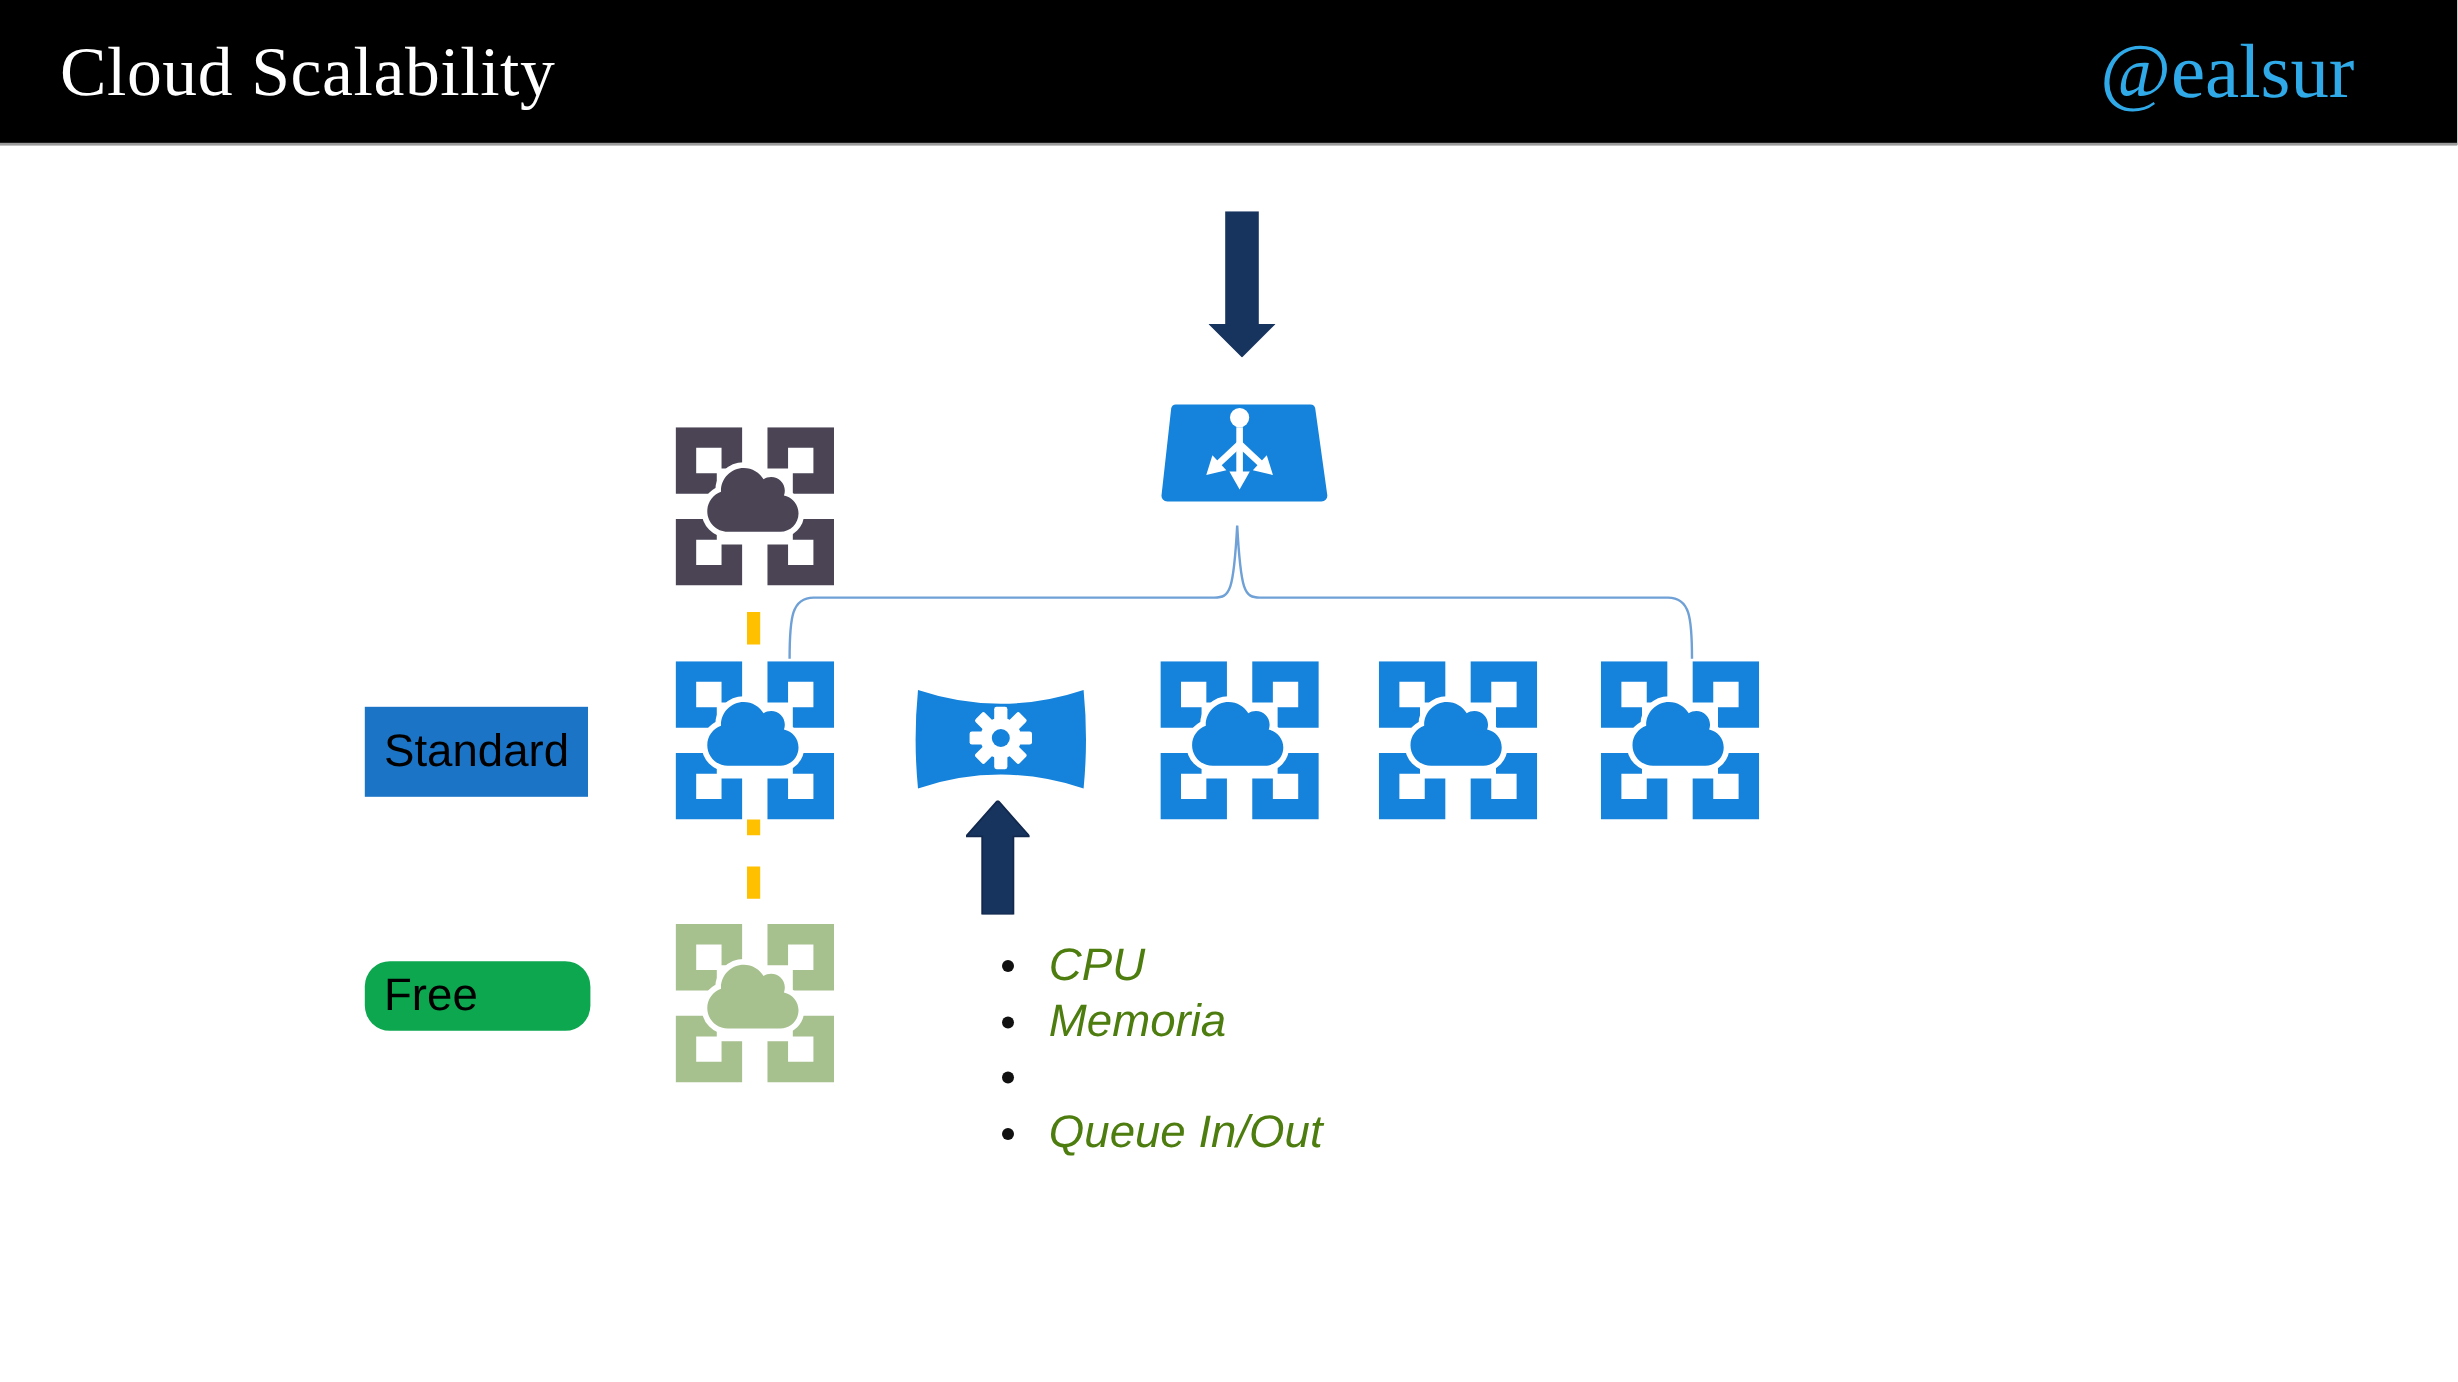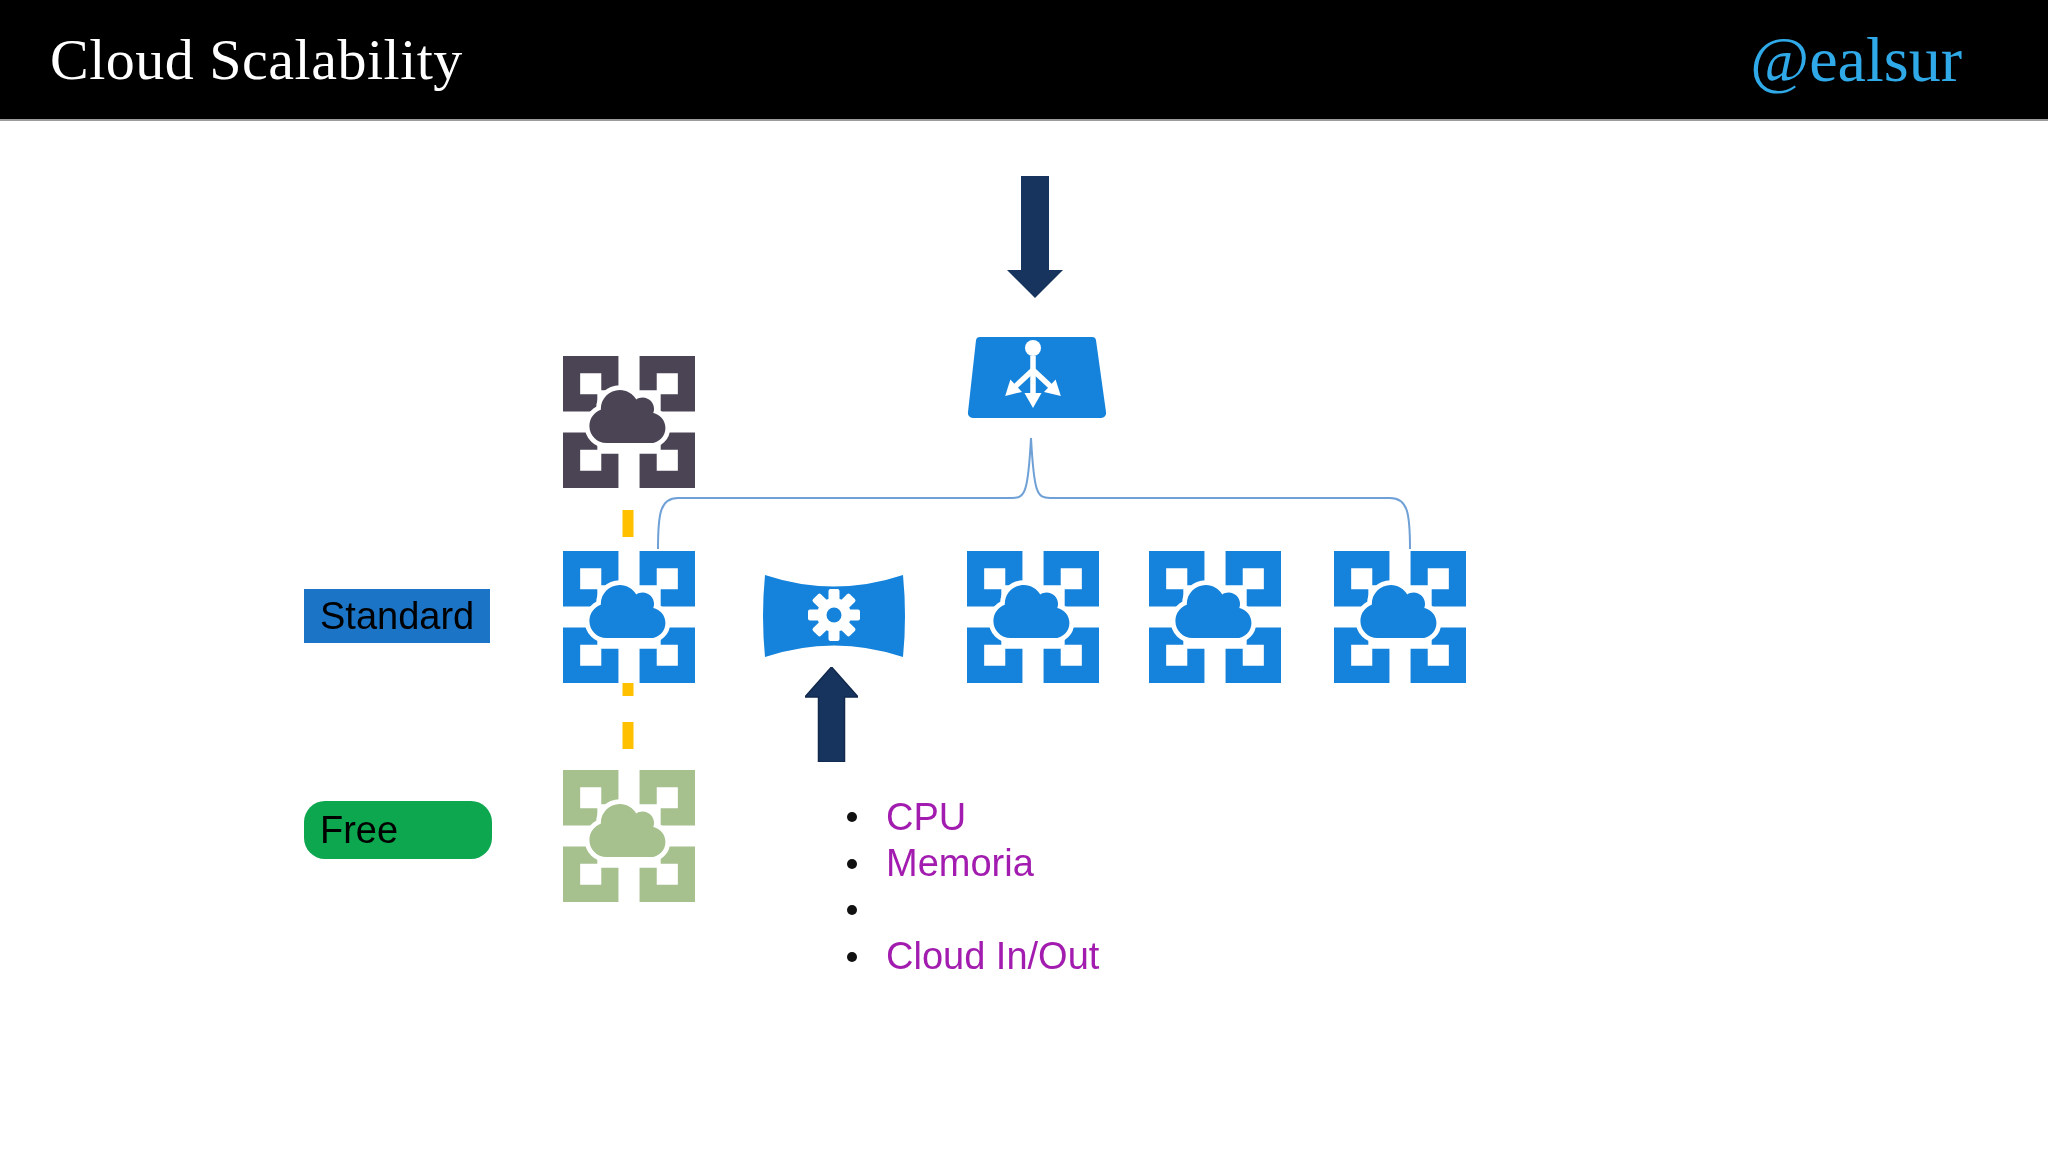--- a/index.html
+++ b/index.html
@@ -25,7 +25,7 @@
     color:var(--label-text,#000); font-size:38px;
   }
   #tier-premium  { left:307px; top:375px; width:193px; height:59px; background:var(--premium-fill,#7030a0); }
-  #tier-standard { left:304px; top:589px; width:186px; height:54px; background:var(--standard-fill,#1b74c5); }
+  #tier-standard { left:304px; top:589px; width:186px; height:75px; background:var(--standard-fill,#1b74c5); }
   #tier-free     { left:304px; top:801px; width:188px; height:58px; background:var(--free-fill,#0ca74f);border-radius:21px; }
   .abs { position:absolute; }
   

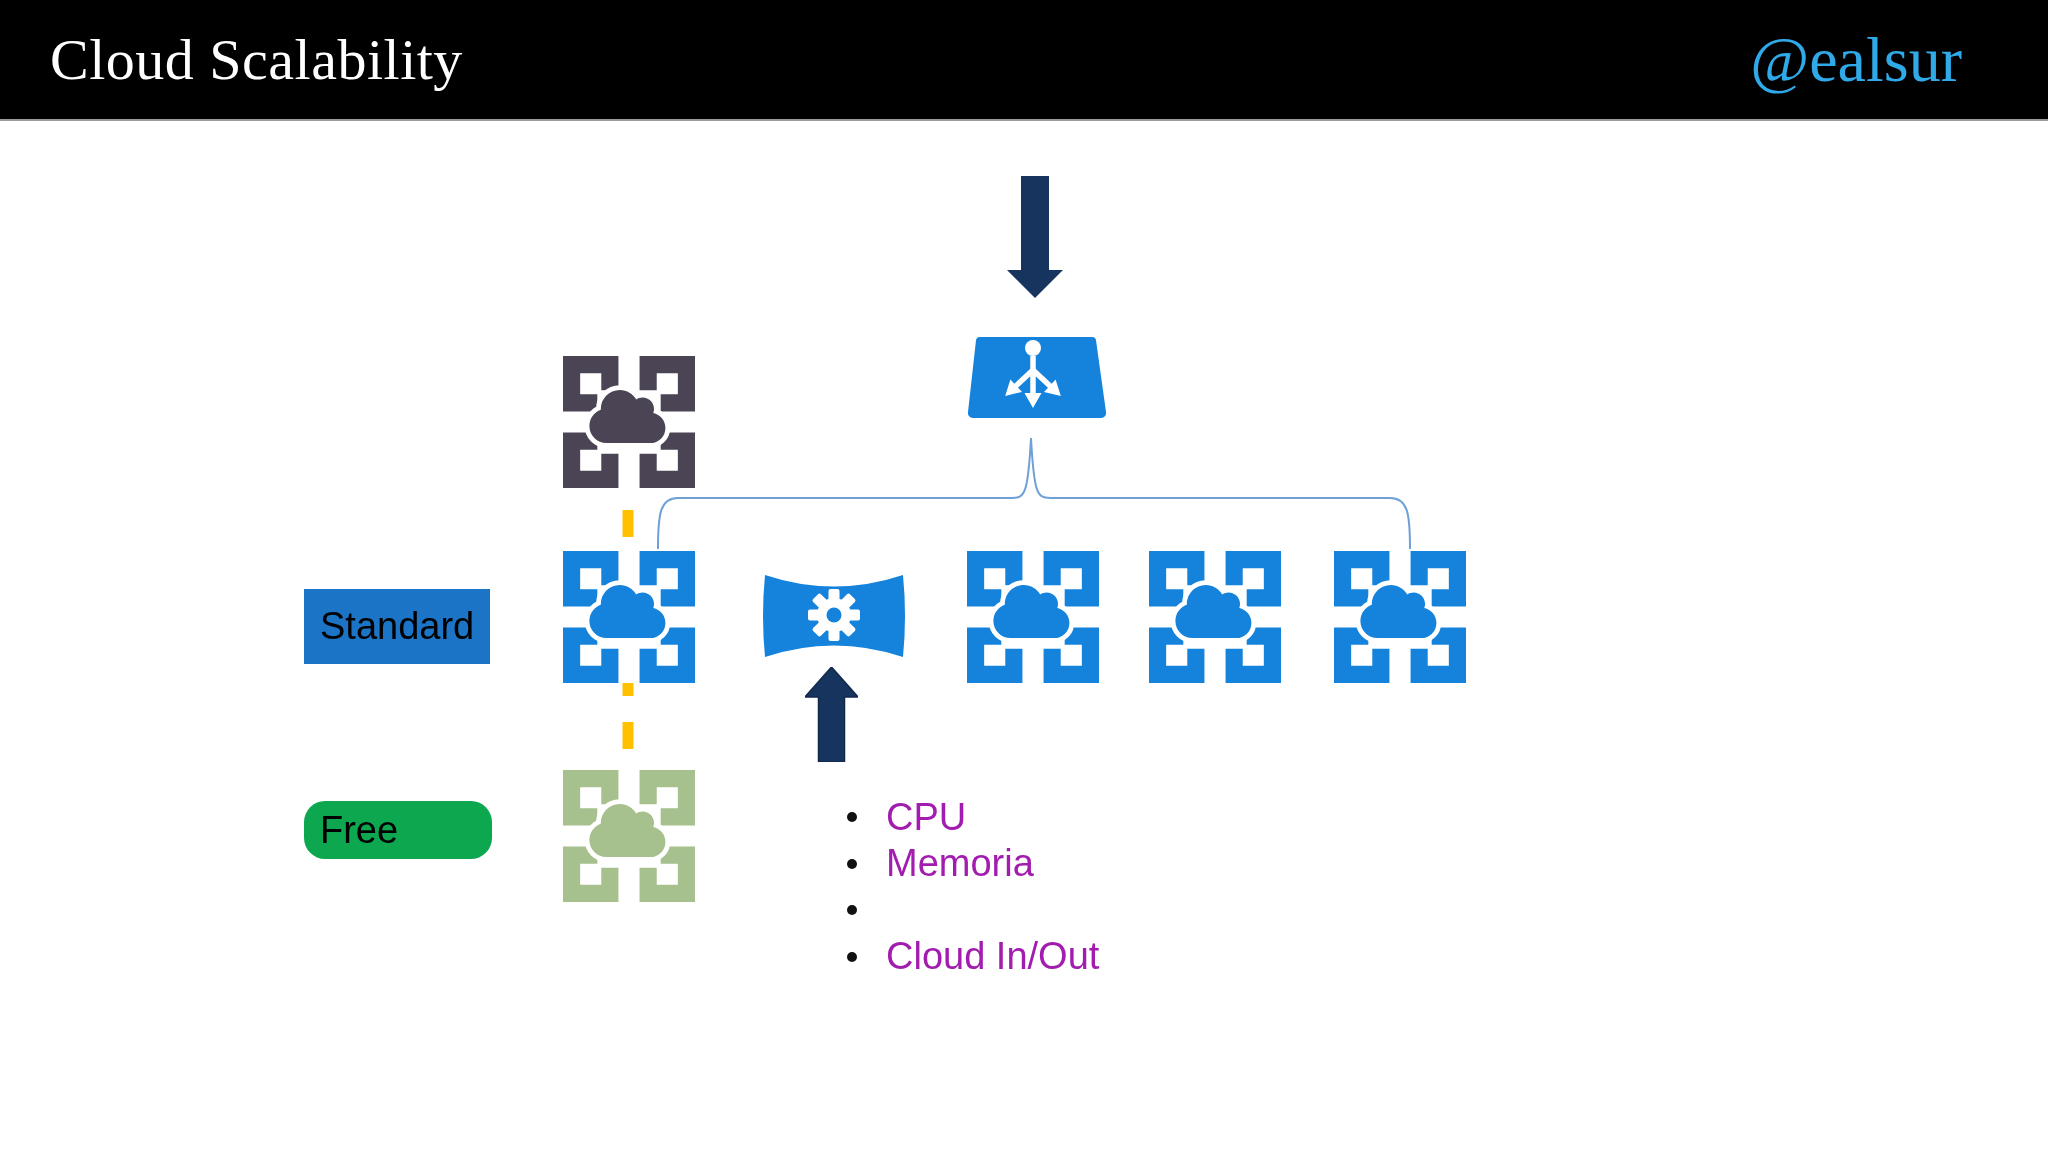--- a/index.html
+++ b/index.html
@@ -38,7 +38,7 @@
   
   .metrics {
     position:absolute; left:832px; top:779px;
-    list-style:none; margin:15px; padding:0; font-size:38px; color:#a21caf;
+    list-style:none; margin:3px; padding:0; font-size:38px; color:#4d7c0f;font-style:italic;
   }
   .metrics li { display:flex; align-items:center; height:46.5px; }
   .metric-dot {

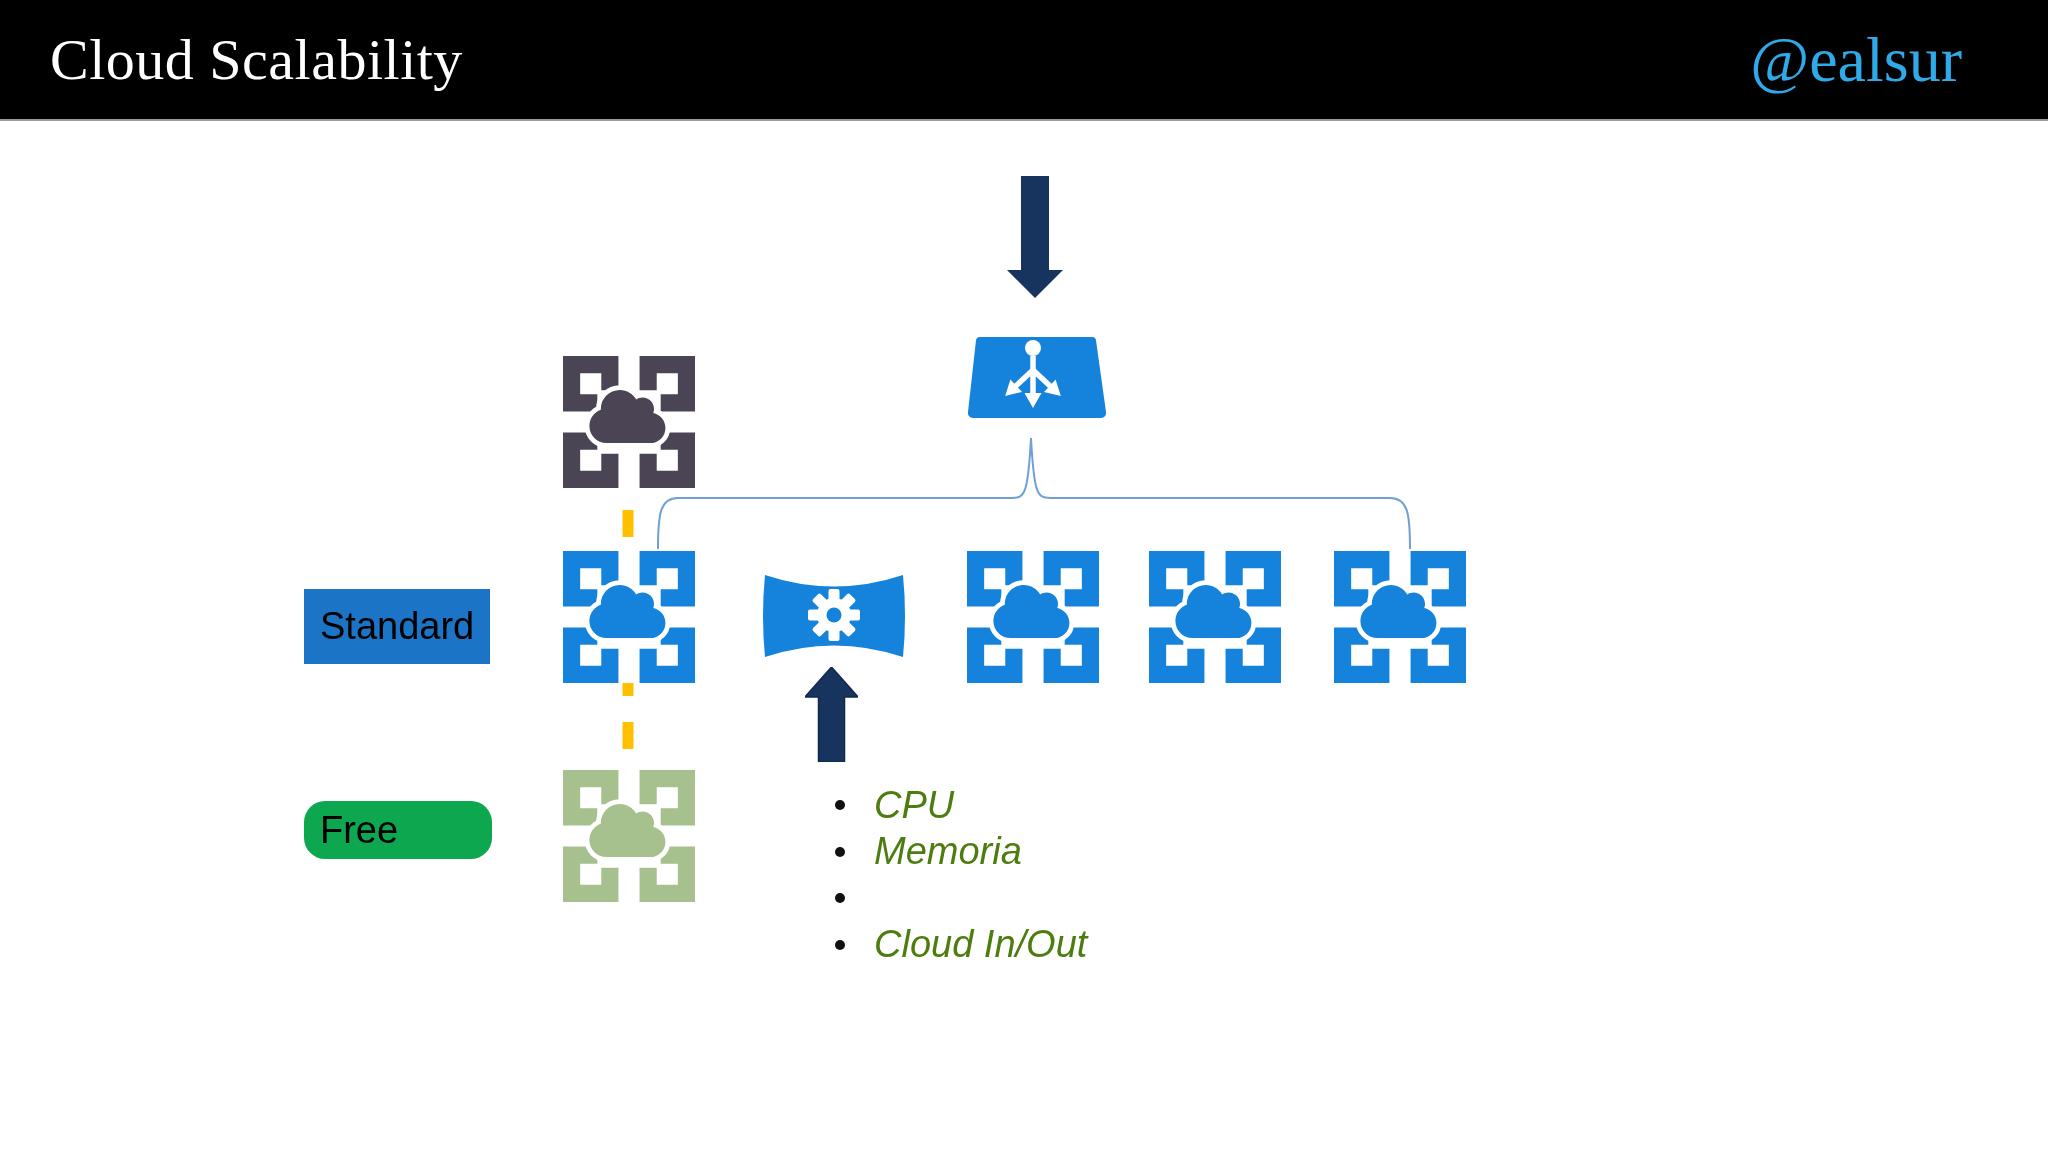--- a/index.html
+++ b/index.html
@@ -162,7 +162,7 @@
     </li>
     <li>
       <span class="metric-dot"></span>
-      <span>Cloud In/Out</span>
+      <span>Queue In/Out</span>
     </li>
   </ul>
 

